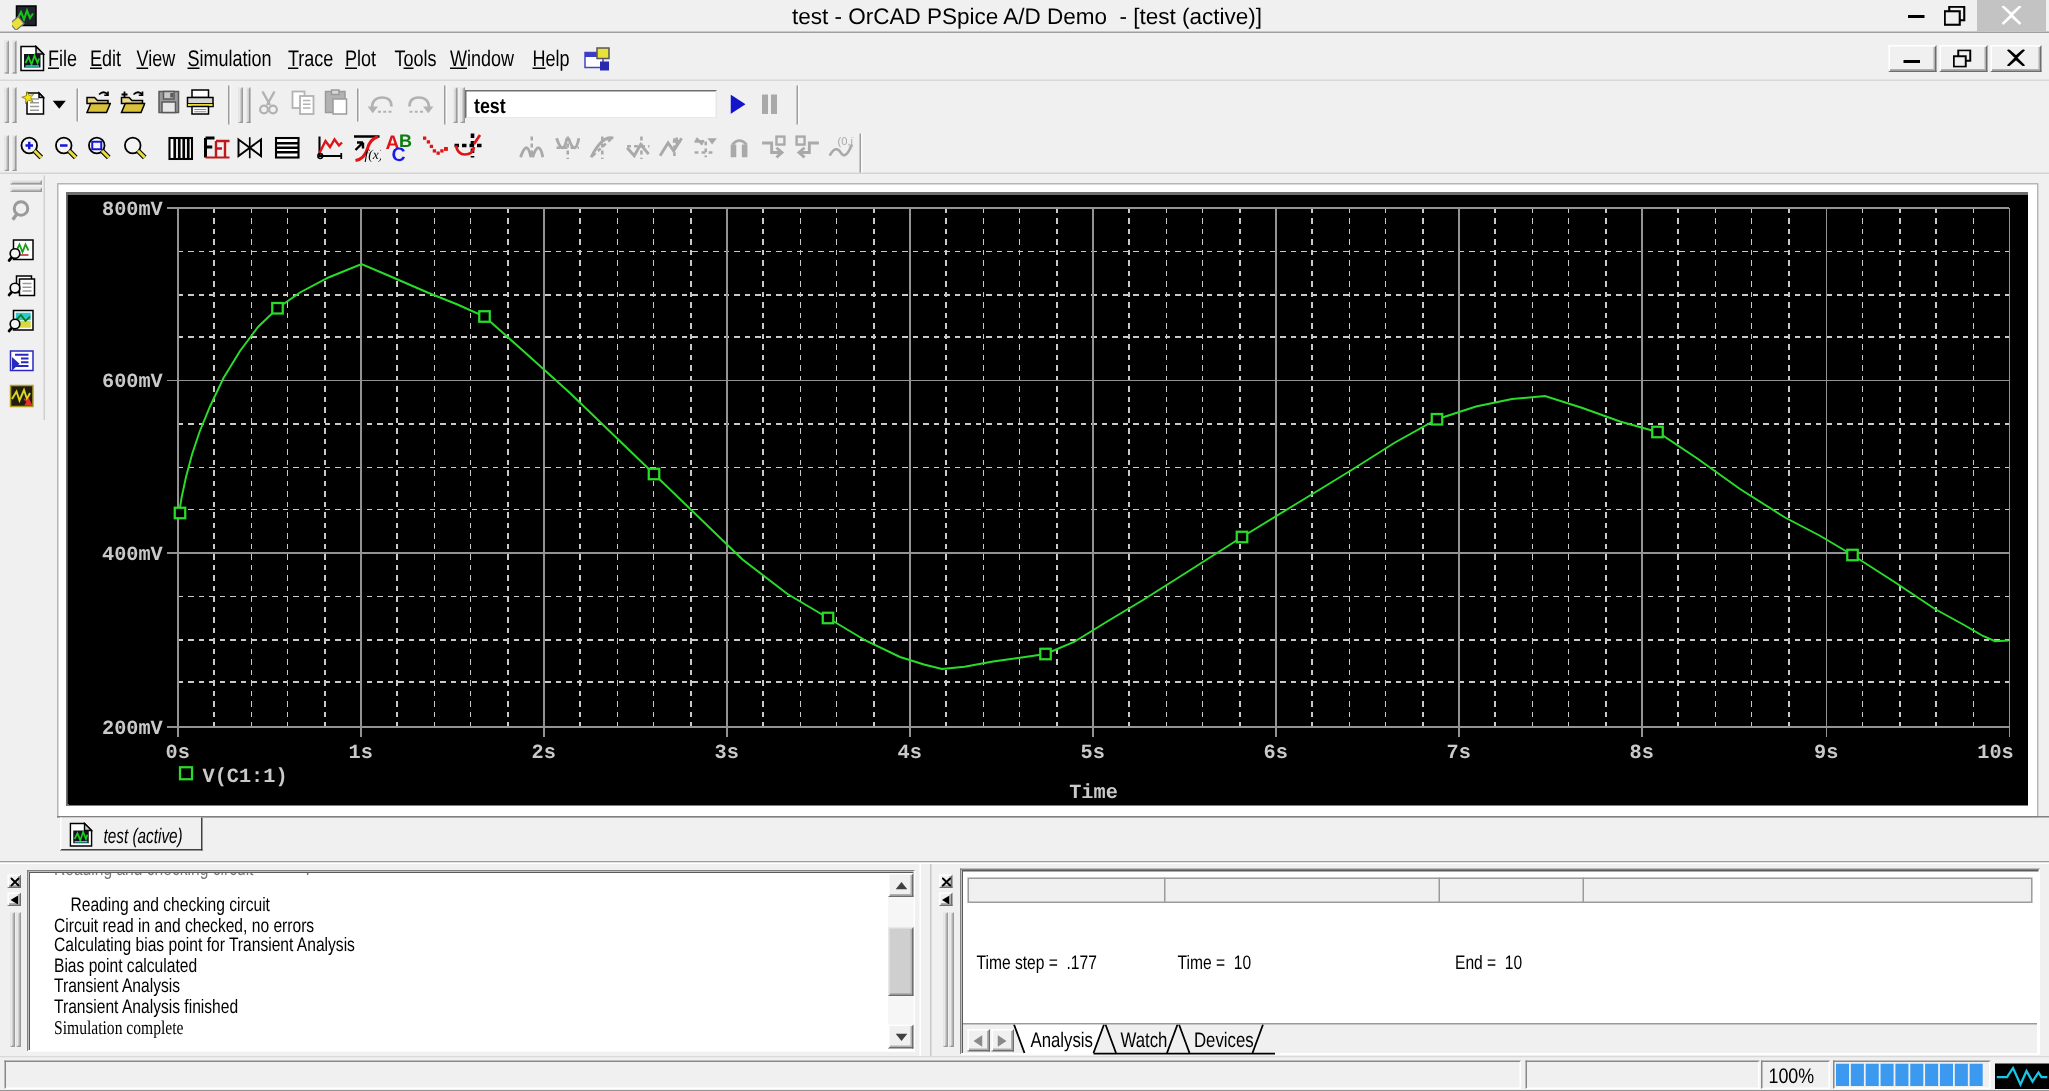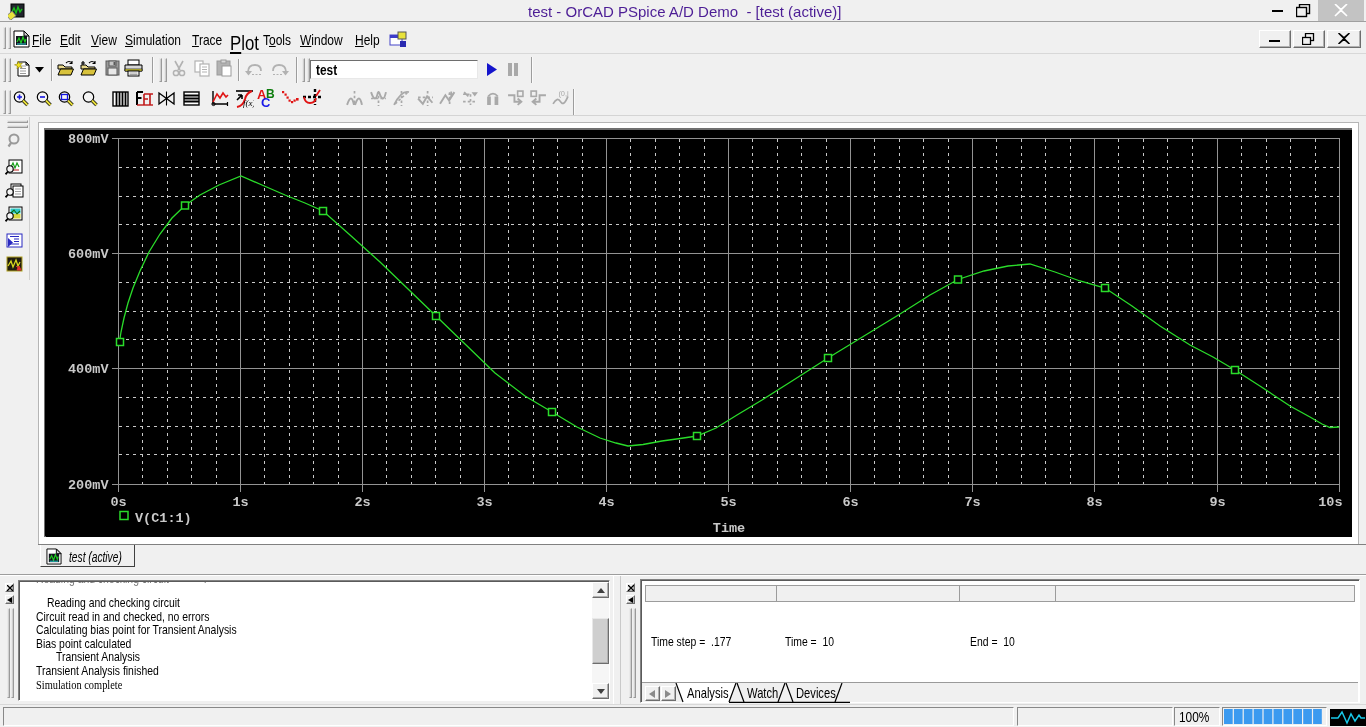--- a/index.html
+++ b/index.html
@@ -17,7 +17,7 @@
 <body>
 
 <div class="abs" style="left:0;top:0;width:1366px;height:22px;background:#f0f0f0;border-bottom:1px solid #9f9f9f;"></div>
-<div class="txt" style="left:528px;top:3px;font-size:15px;color:#4c1d95;"><span style="white-space:nowrap">test - OrCAD PSpice A/D Demo&nbsp; - [test (active)]</span></div>
+<div class="txt" style="left:528px;top:3px;font-size:15px;color:#000000;"><span style="white-space:nowrap">test - OrCAD PSpice A/D Demo&nbsp; - [test (active)]</span></div>
 <svg class="abs" style="left:8px;top:3px" width="17" height="17" viewBox="0 0 17 17">
   <rect x="3" y="1" width="13" height="13" fill="#20242c" stroke="#000"></rect>
   <polyline points="4,9 6,5 8,10 10,4 12,9 14,6" fill="none" stroke="#18c018" stroke-width="1.4"></polyline>

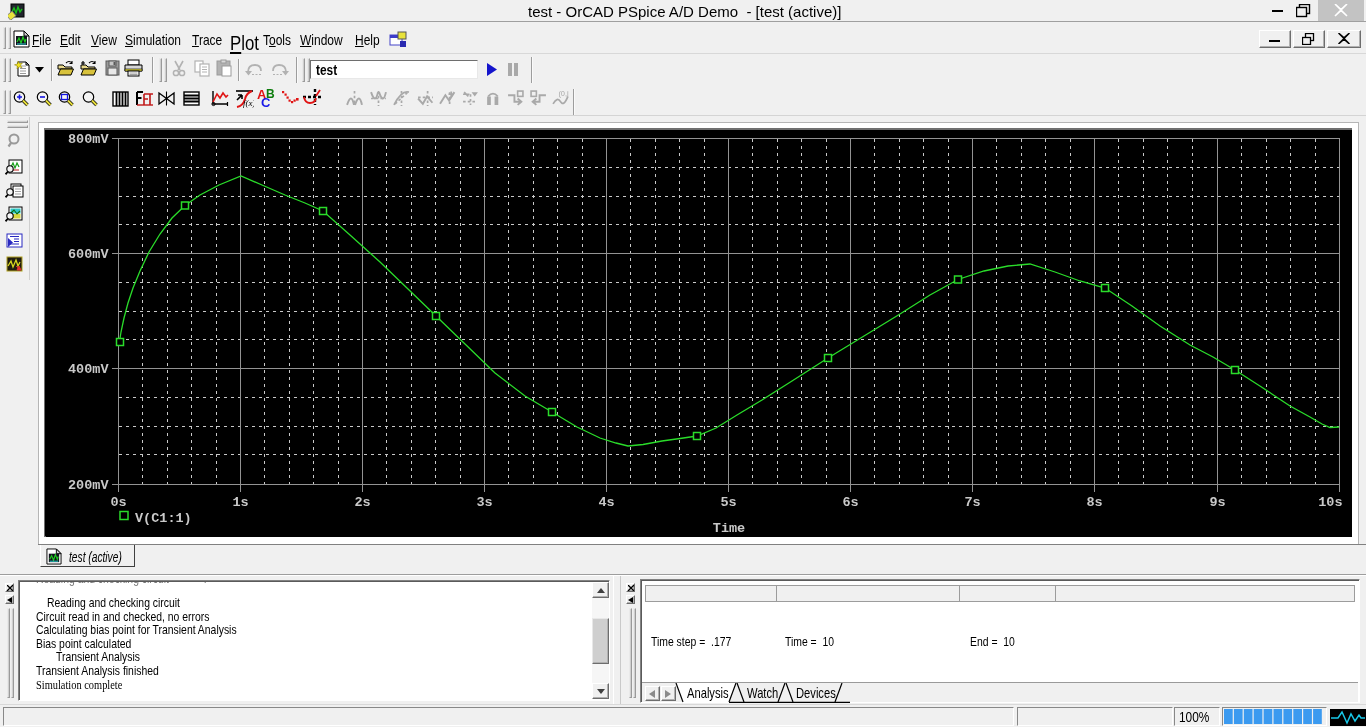--- a/index.html
+++ b/index.html
@@ -49,7 +49,7 @@
 <div class="txt" style="left:90.5px;top:31px;font-size:15px;"><span class="nar"><u>V</u>iew</span></div>
 <div class="txt" style="left:124.5px;top:31px;font-size:15px;"><span class="nar"><u>S</u>imulation</span></div>
 <div class="txt" style="left:192px;top:31px;font-size:15px;"><span class="nar"><u>T</u>race</span></div>
-<div class="txt" style="left:230px;top:31px;font-size:21px;"><span class="nar"><u>P</u>lot</span></div>
+<div class="txt" style="left:230px;top:31px;font-size:15px;"><span class="nar"><u>P</u>lot</span></div>
 <div class="txt" style="left:262.5px;top:31px;font-size:15px;"><span class="nar">T<u>o</u>ols</span></div>
 <div class="txt" style="left:300px;top:31px;font-size:15px;"><span class="nar"><u>W</u>indow</span></div>
 <div class="txt" style="left:355px;top:31px;font-size:15px;"><span class="nar"><u>H</u>elp</span></div>

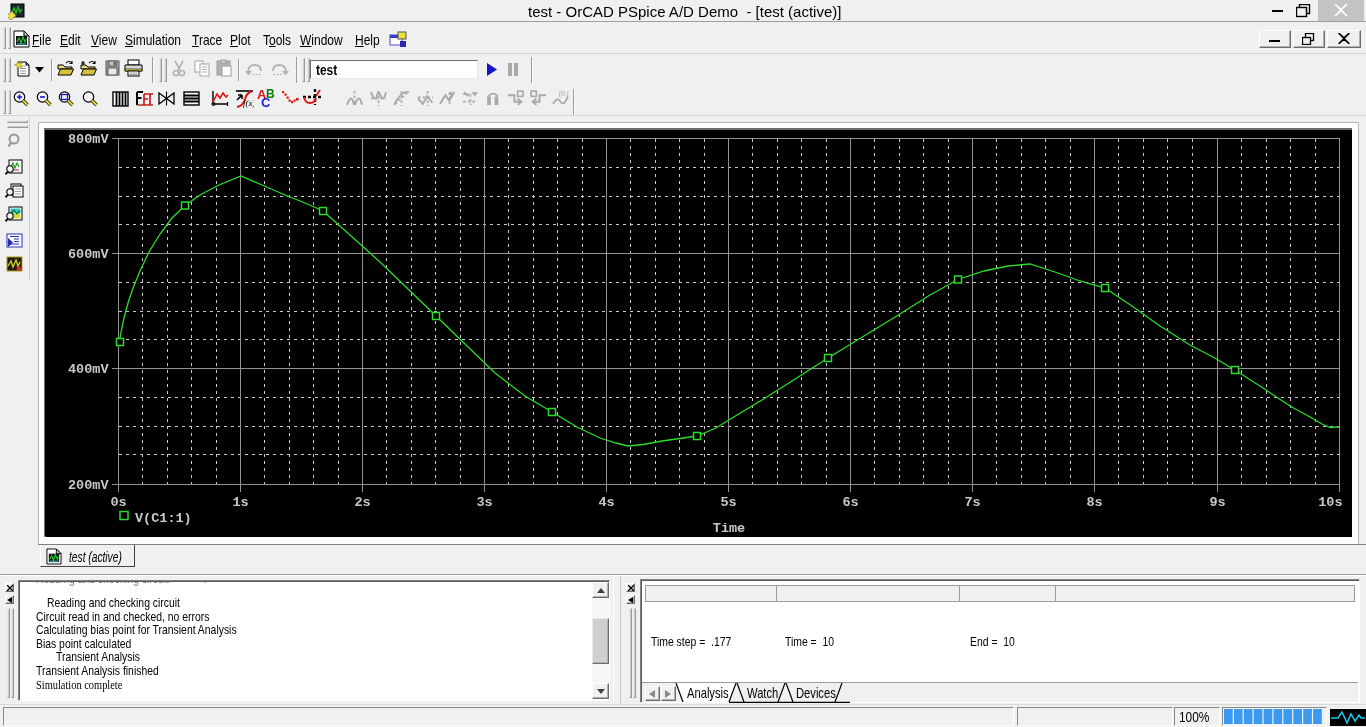--- a/index.html
+++ b/index.html
@@ -448,7 +448,7 @@
   <div class="txt" style="left:16px;top:26.6px;font-size:13px;"><span class="nar">Circuit read in and checked, no errors</span></div>
   <div class="txt" style="left:16px;top:40.2px;font-size:13px;"><span class="nar">Calculating bias point for Transient Analysis</span></div>
   <div class="txt" style="left:16px;top:53.8px;font-size:13px;"><span class="nar">Bias point calculated</span></div>
-  <div class="txt" style="left:16px;top:67.4px;font-size:13px;margin-left:20px;"><span class="nar">Transient Analysis</span></div>
+  <div class="txt" style="left:16px;top:67.4px;font-size:13px;"><span class="nar">Transient Analysis</span></div>
   <div class="txt" style="left:16px;top:81px;font-size:13px;"><span class="nar">Transient Analysis finished</span></div>
   <div class="txt" style="left:16px;top:94.6px;font-size:13px;font-family:Liberation Serif, serif;"><span class="nar">Simulation complete</span></div>
 </div>

